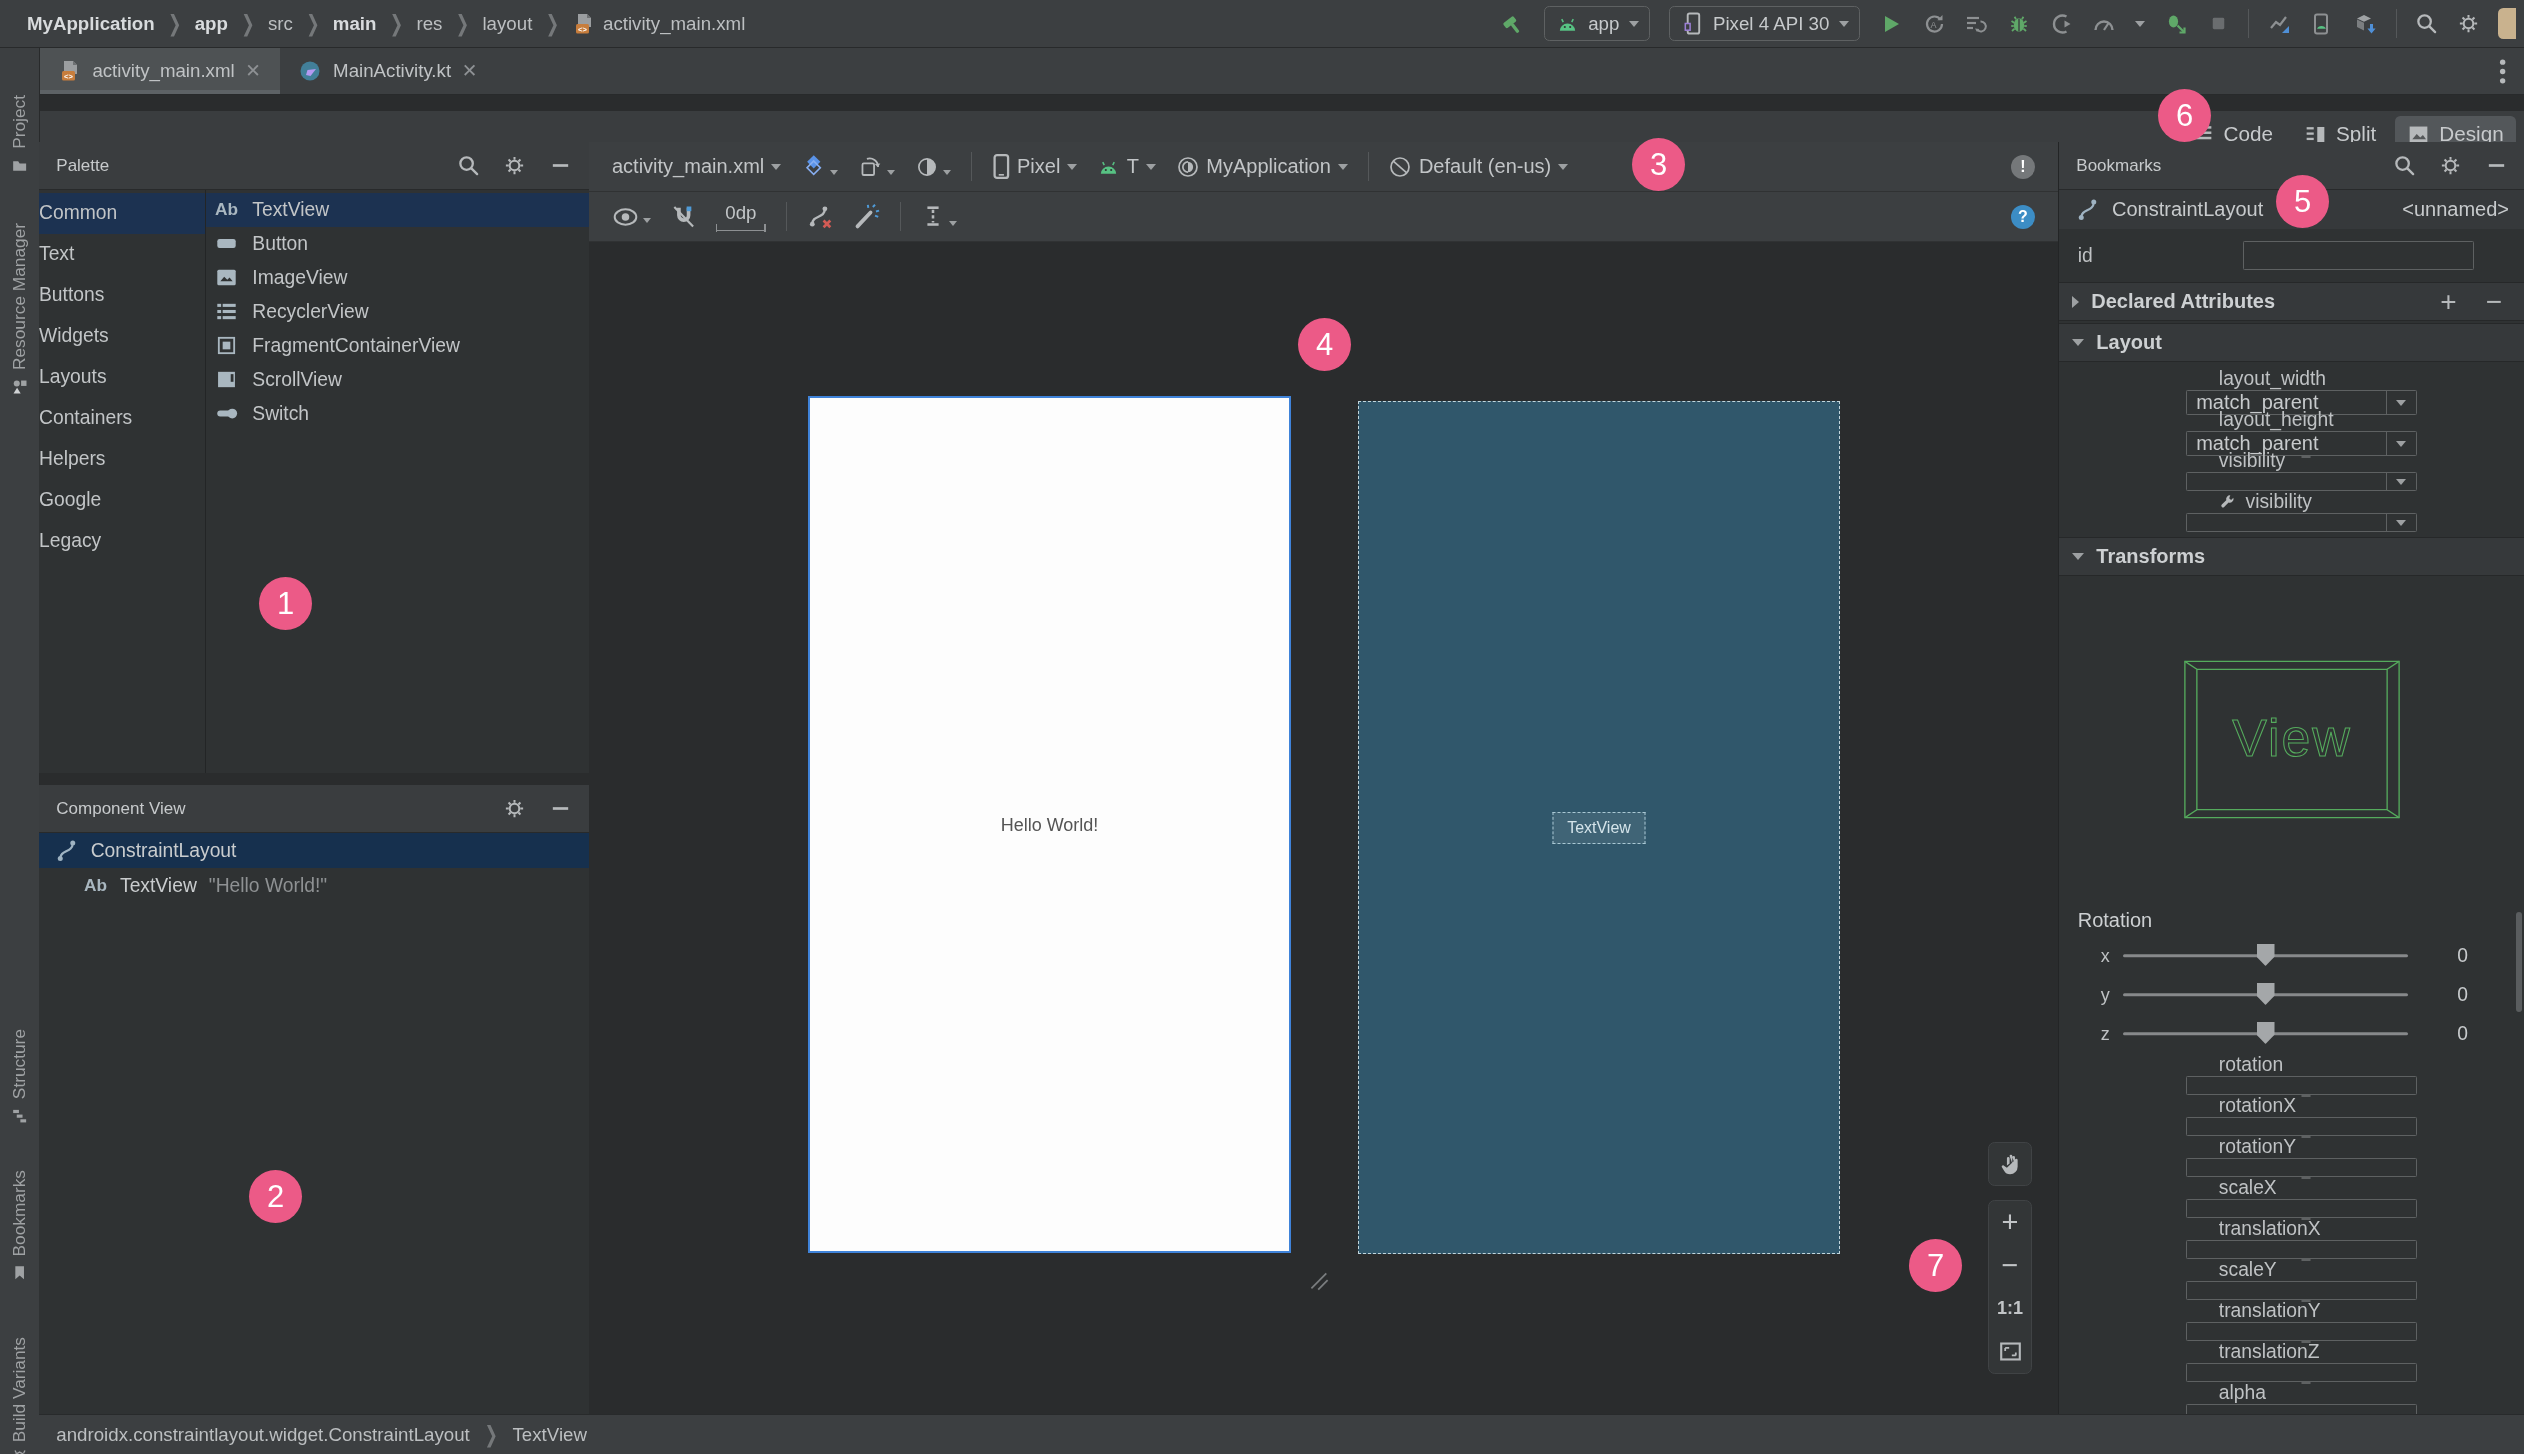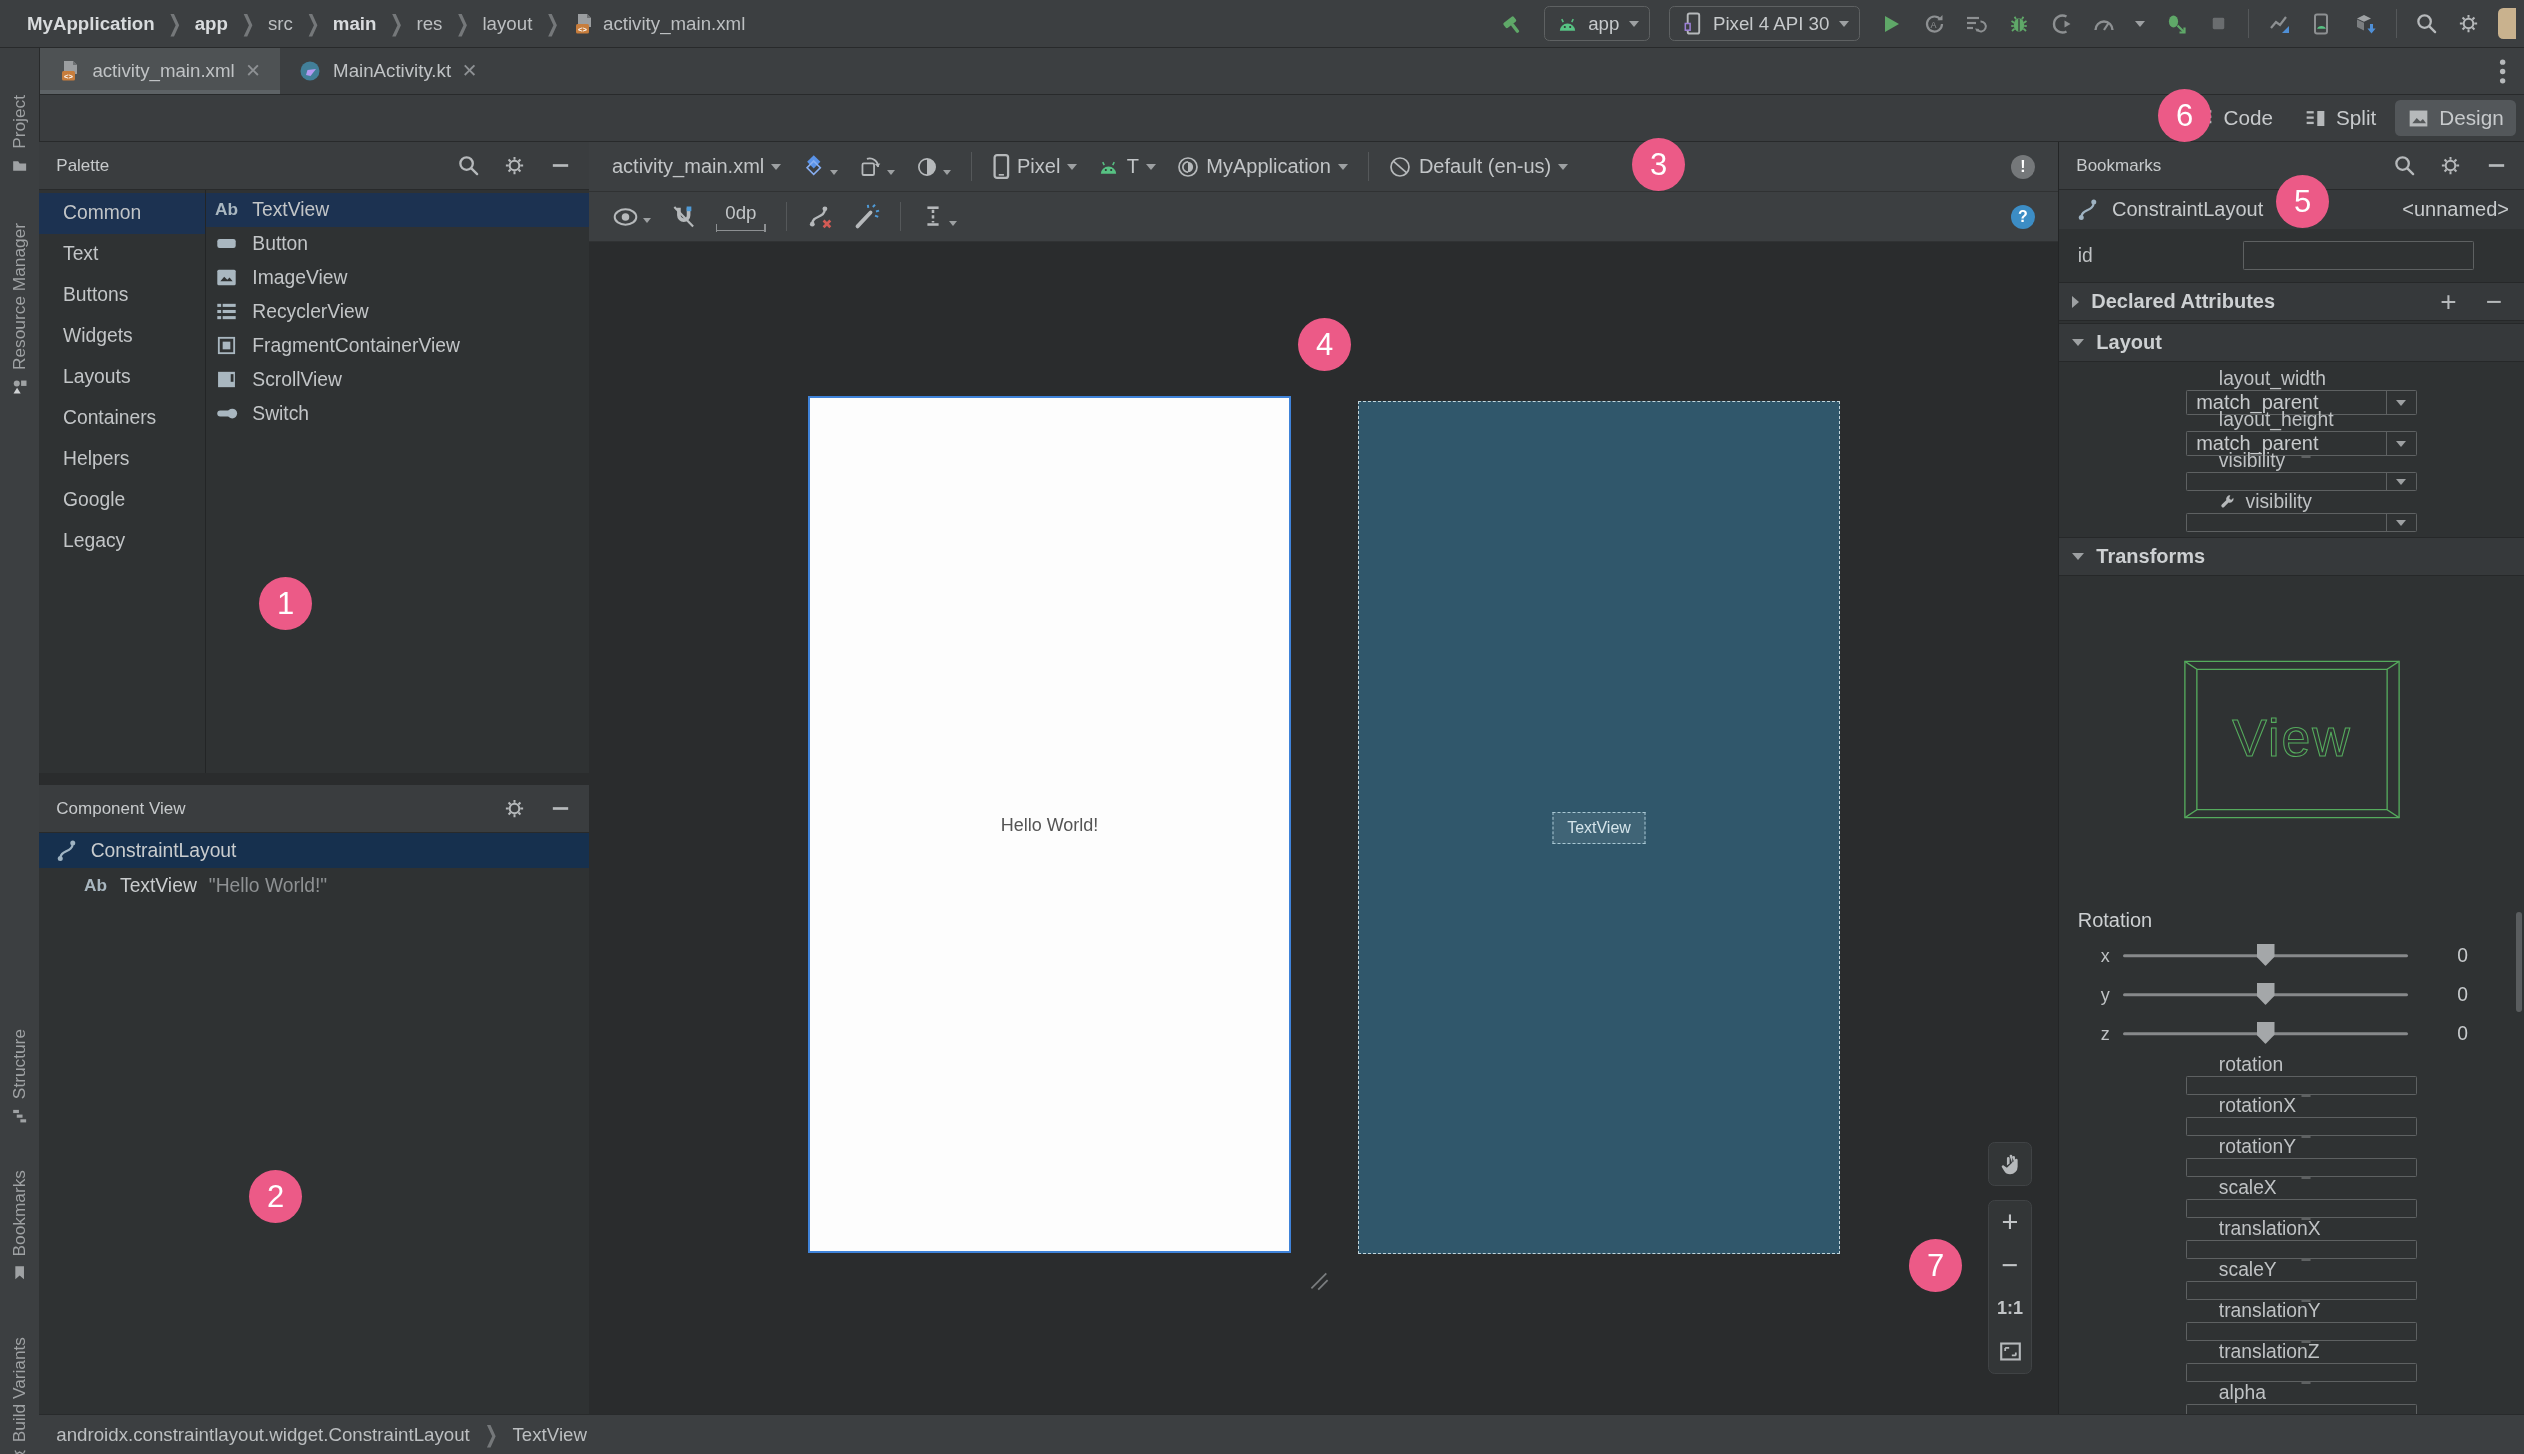--- a/index.html
+++ b/index.html
@@ -34,7 +34,7 @@
   #tab-kebab{margin-left:auto;display:flex;align-items:center;padding-right:17.3px;}
 
   
-  #upper-band{position:absolute;left:0;top:95px;width:2525px;height:47px;background:#3a3d3f;
+  #upper-band{position:absolute;left:0;top:111px;width:2525px;height:47px;background:#3a3d3f;
     border-bottom:0.7px solid #282a2b;display:flex;align-items:center;justify-content:flex-end;
     gap:6.7px;padding-right:9.3px;box-sizing:border-box;}
   .view-mode{display:flex;align-items:center;gap:9.3px;font-size:20.7px;color:#c7cacc;padding:6px 12px;border-radius:5.3px;}

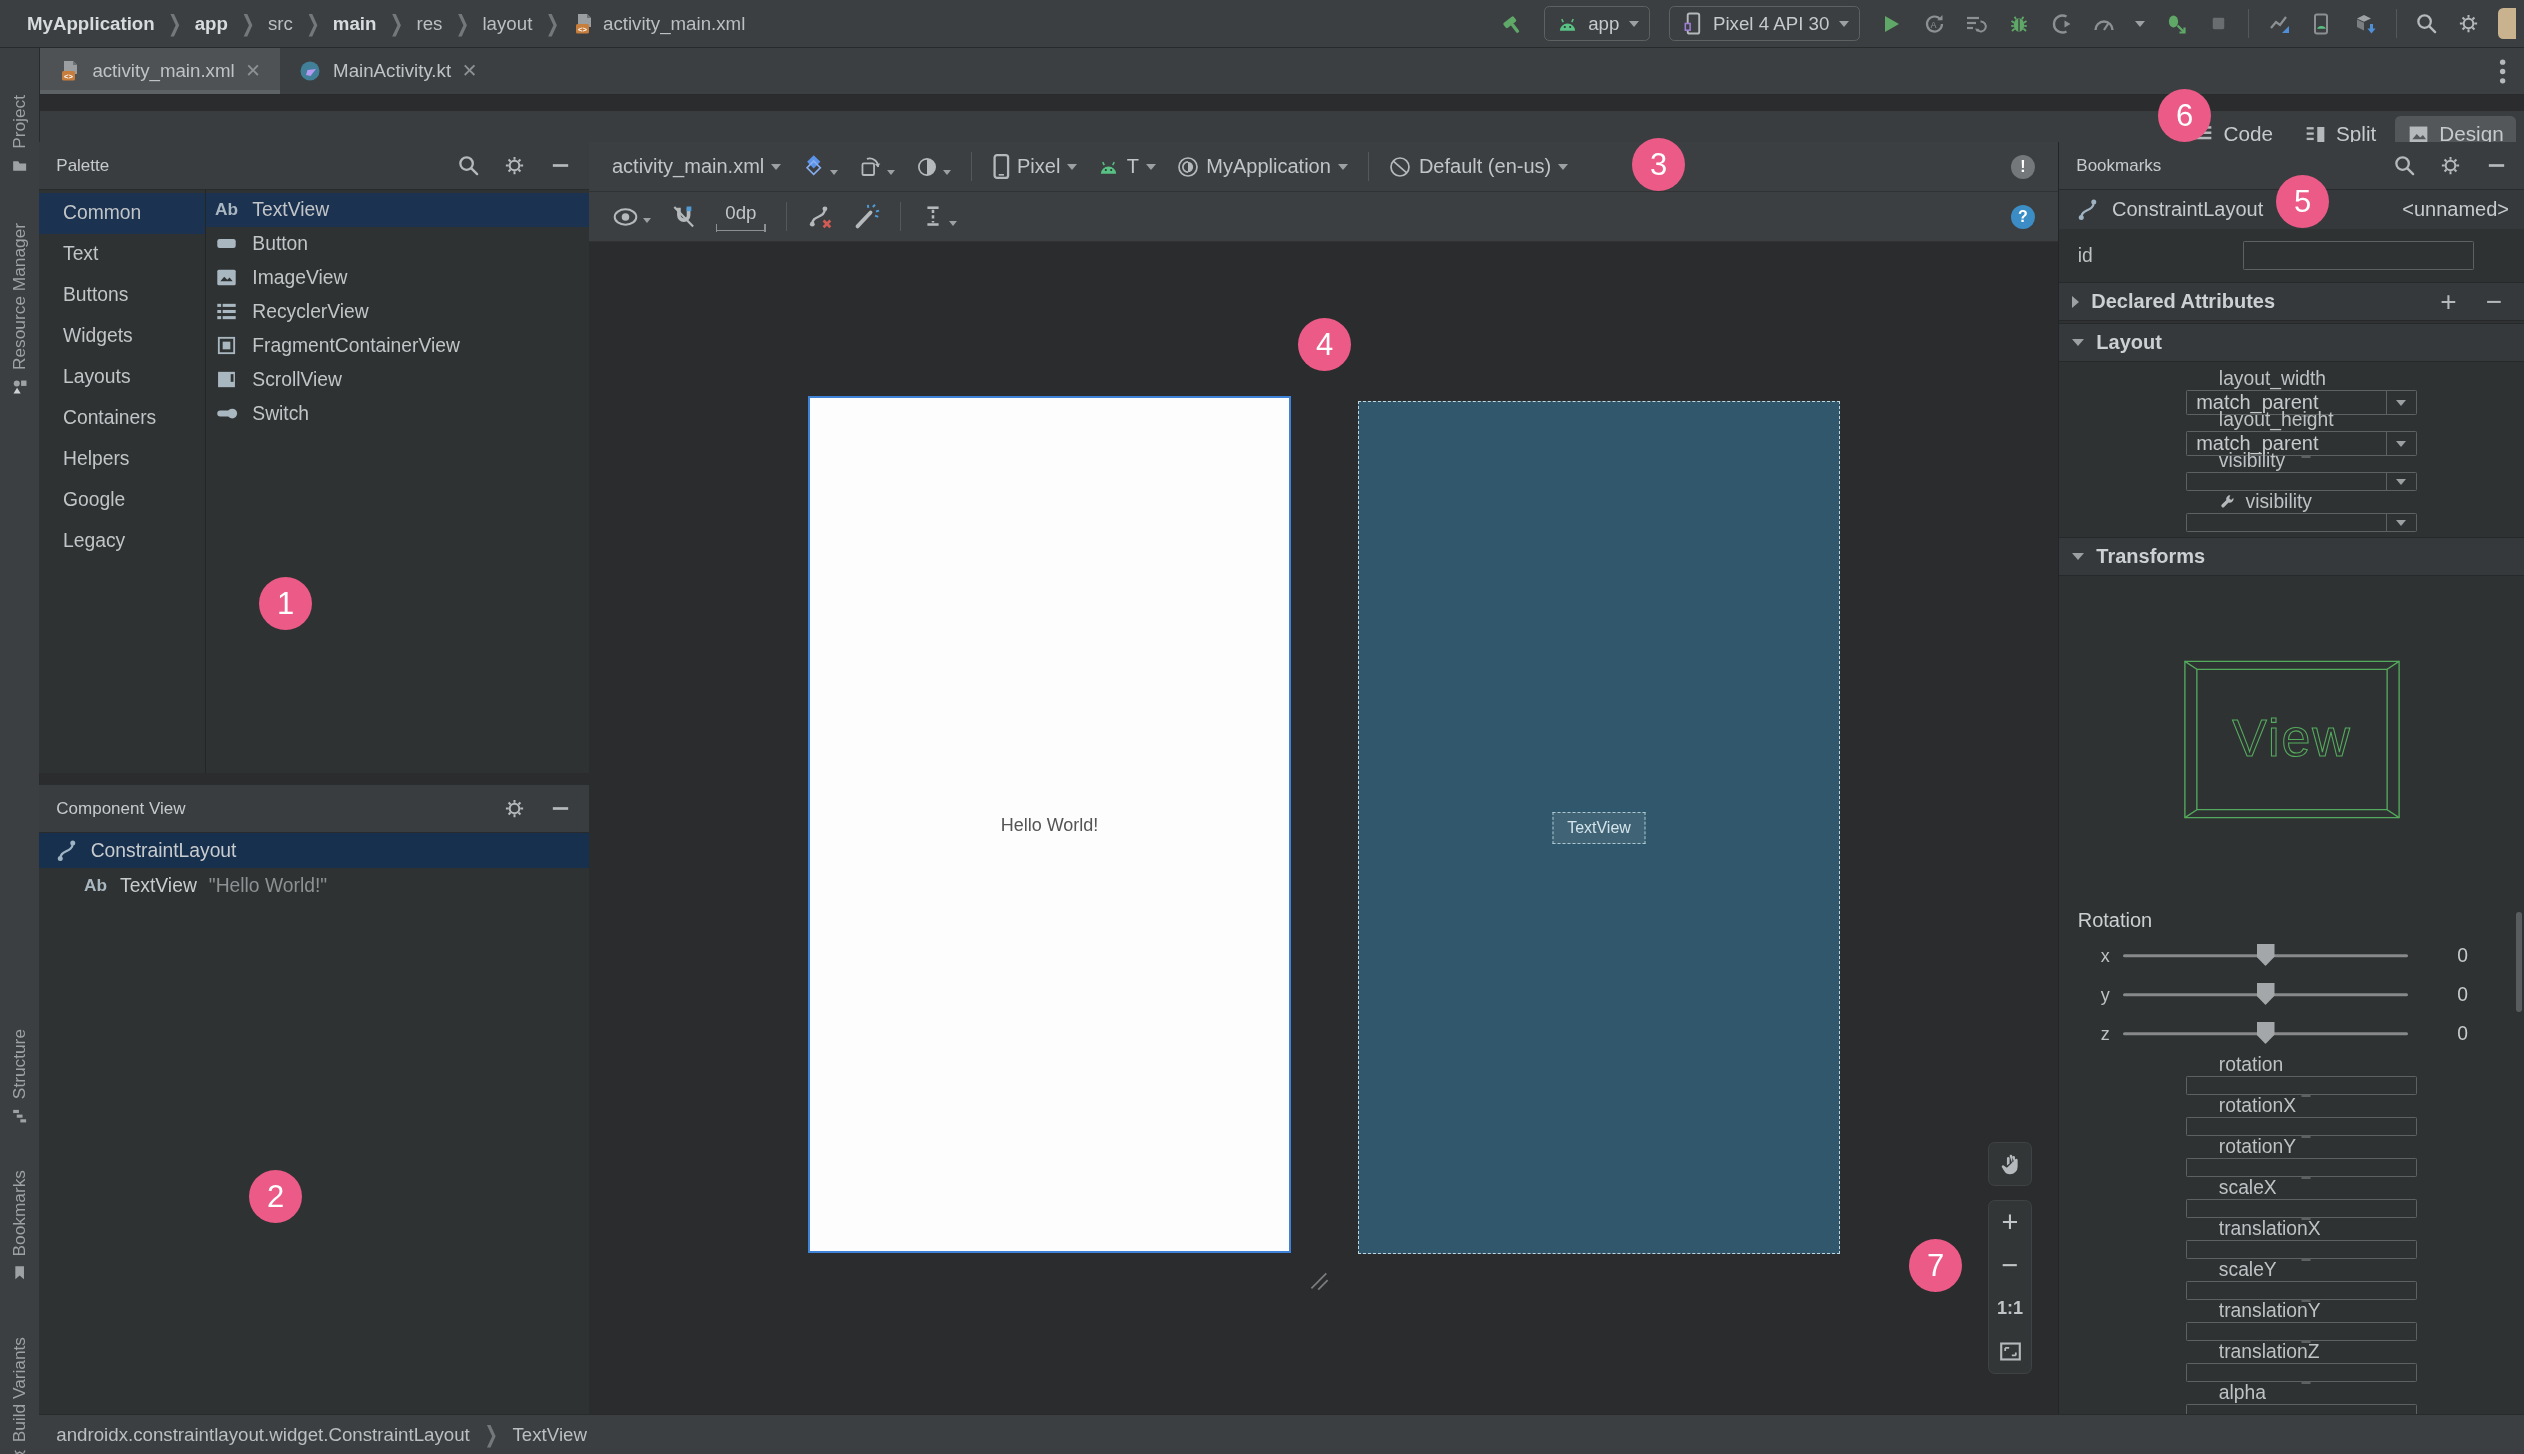--- a/index.html
+++ b/index.html
@@ -55,7 +55,7 @@
   #palette{left:39px;top:142px;width:551px;height:631px;border-right:0.7px solid #232526;}
   .palette-body{position:absolute;left:0;top:48px;right:0;bottom:0;display:flex;}
   .cat-col{width:167px;border-right:0.7px solid #232526;padding-top:2.7px;box-sizing:border-box;}
-  .cat-item{height:41px;display:flex;align-items:center;padding-left:24px;font-size:19.3px;color:#c2c5c7;}
+  .cat-item{height:41px;display:flex;align-items:center;font-size:19.3px;color:#c2c5c7;}
   .cat-item.selected{background:#1c3251;}
   .comp-col{flex:1;padding-top:2.7px;}
   .comp-item{height:34px;display:flex;align-items:center;gap:13.3px;padding-left:8px;font-size:19.3px;color:#c2c5c7;}

